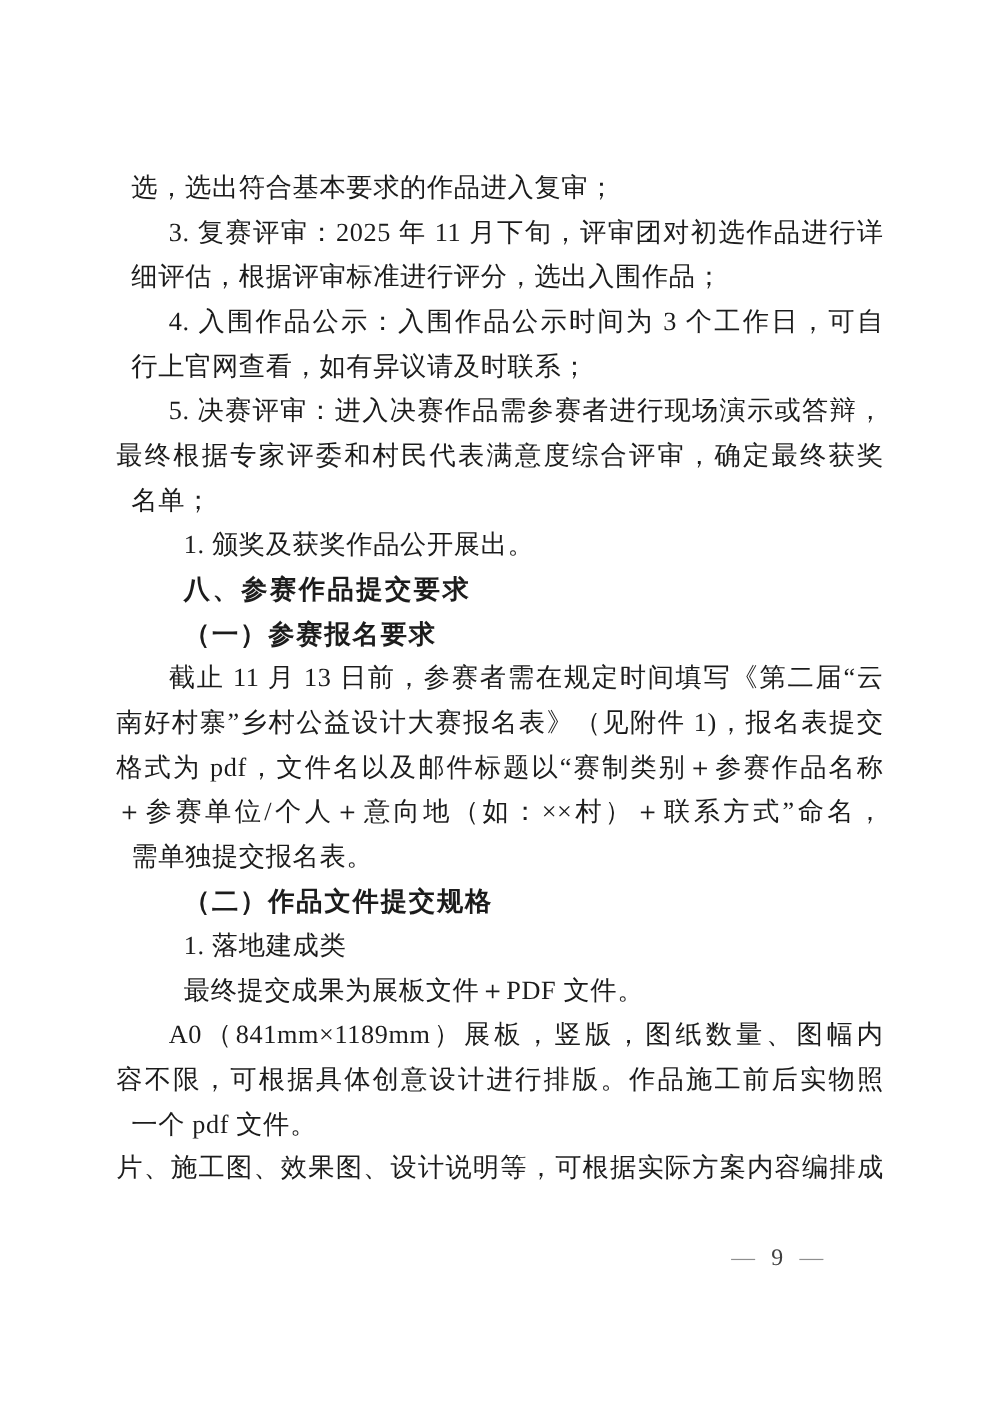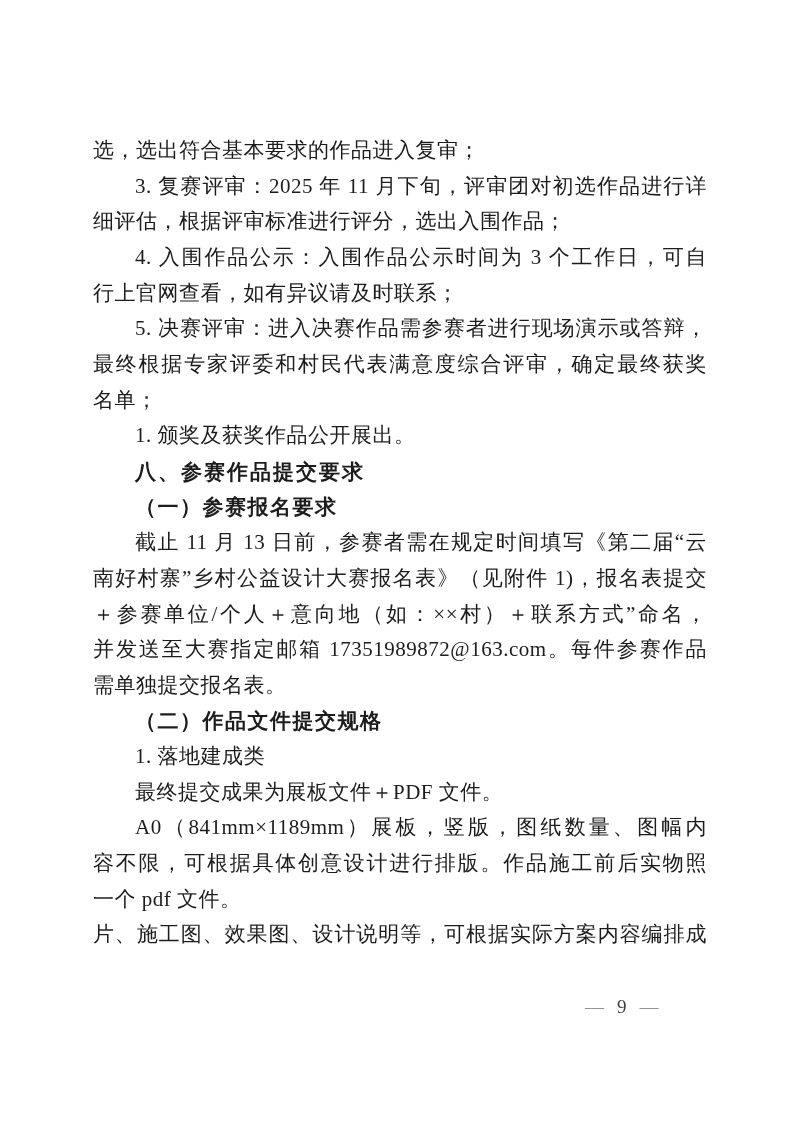--- a/index.html
+++ b/index.html
@@ -29,6 +29,7 @@
   .line.last {
     text-align: left;
     text-align-last: left;
+    margin-left: 12px;
   }
   .line.indent { text-indent: 42px; }
   .heading-hei {

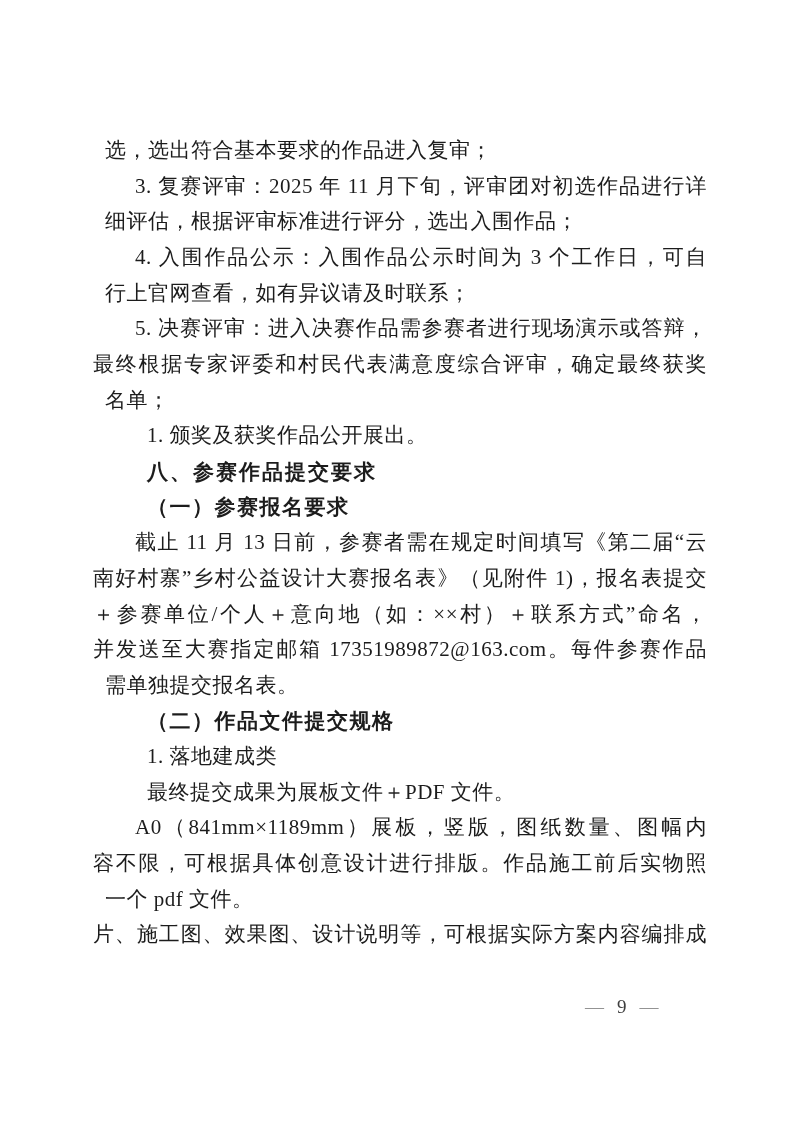--- a/index.html
+++ b/index.html
@@ -81,6 +81,7 @@
 
     <div class="line indent">截止 11 月 13 日前，参赛者需在规定时间填写《第二届“云</div>
     <div class="line">南好村寨”乡村公益设计大赛报名表》（见附件 1)，报名表提交</div>
+    <div class="line">格式为 pdf，文件名以及邮件标题以“赛制类别＋参赛作品名称</div>
     <div class="line">＋参赛单位/个人＋意向地（如：××村）＋联系方式”命名，</div>
     <div class="line">并发送至大赛指定邮箱 17351989872@163.com。每件参赛作品</div>
     <div class="line last">需单独提交报名表。</div>

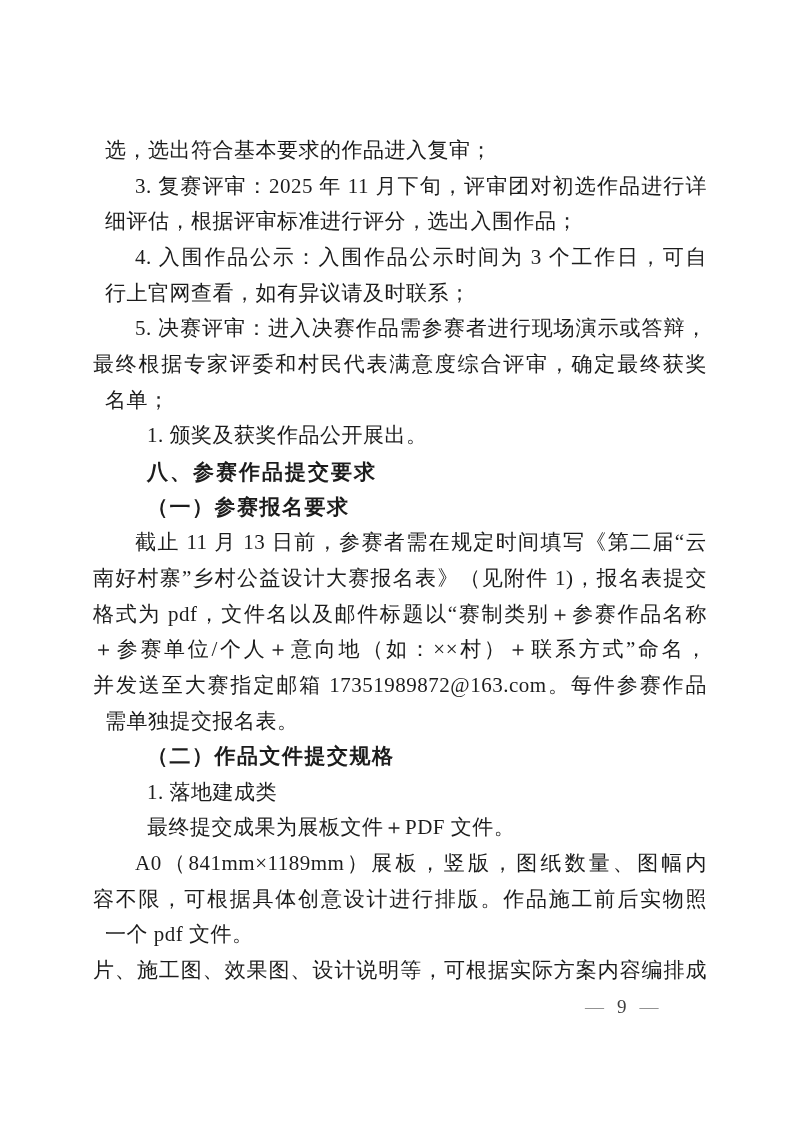--- a/index.html
+++ b/index.html
@@ -83,7 +83,6 @@
     <div class="line">南好村寨”乡村公益设计大赛报名表》（见附件 1)，报名表提交</div>
     <div class="line">格式为 pdf，文件名以及邮件标题以“赛制类别＋参赛作品名称</div>
     <div class="line">＋参赛单位/个人＋意向地（如：××村）＋联系方式”命名，</div>
-    <div class="line">并发送至大赛指定邮箱 17351989872@163.com。每件参赛作品</div>
     <div class="line last">需单独提交报名表。</div>
 
     <div class="line last indent heading-kai">（二）作品文件提交规格</div>

